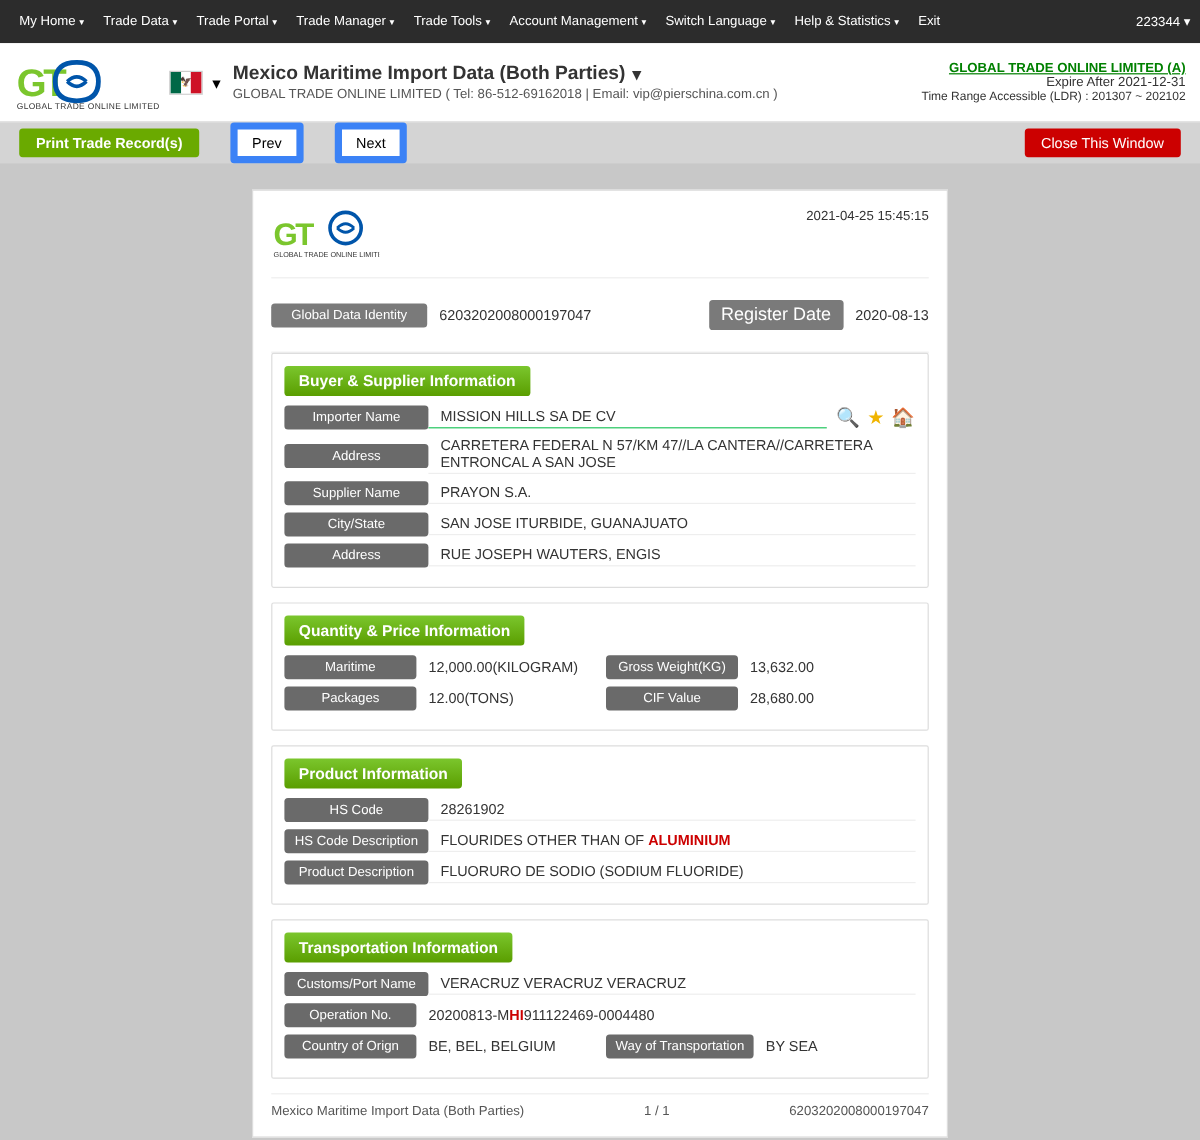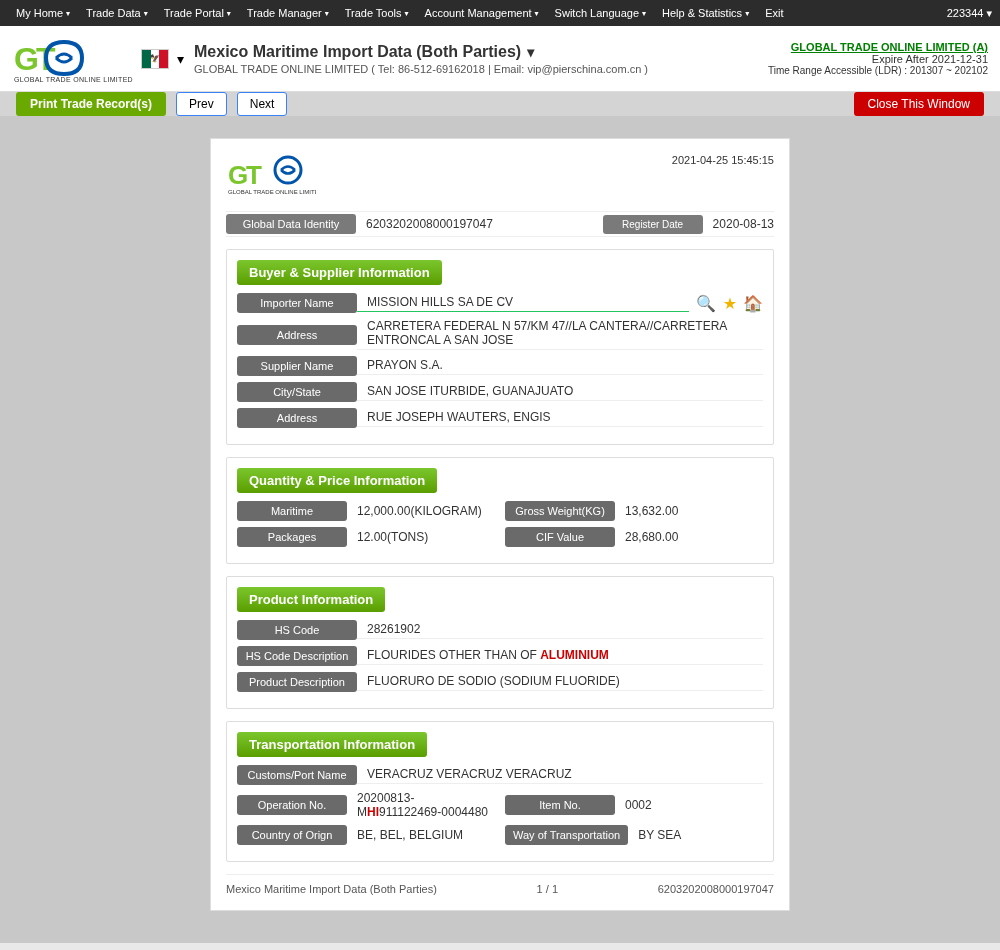--- a/index.html
+++ b/index.html
@@ -6,7 +6,7 @@
     body { font-family: Arial, sans-serif; font-size: 12px; background: #e8e8e8; width: 1000px; min-height: 950px; }
 
     
-    .top-nav { background: #2c2c2c; color: #fff; display: flex; align-items: center; height: 26px; padding: 0 8px; font-size: 11px; }
+    .top-nav { background: #2c2c2c; color: #fff; display: flex; align-items: center; height: 36px; padding: 0 8px; font-size: 11px; }
     .top-nav-item { padding: 0 8px; cursor: pointer; display: flex; align-items: center; gap: 3px; }
     .nav-arrow { font-size: 8px; }
     .top-nav-right { margin-left: auto; }

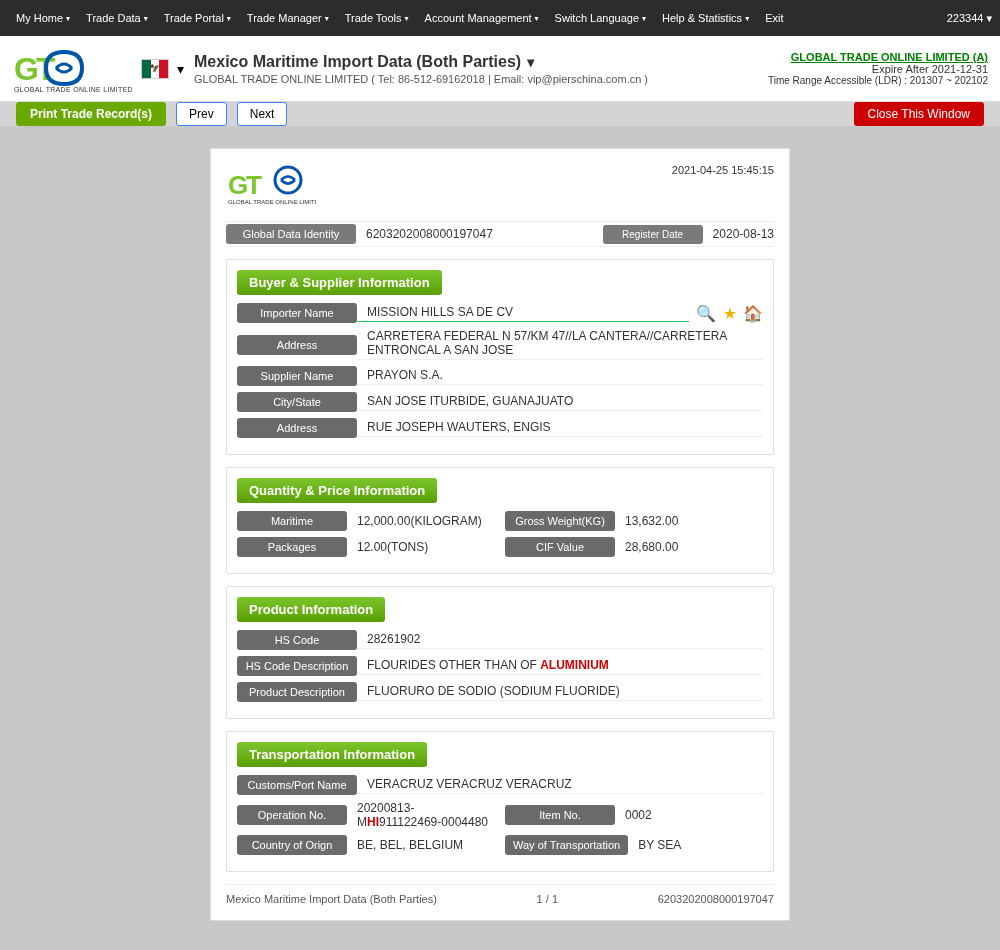--- a/index.html
+++ b/index.html
@@ -29,7 +29,7 @@
     
     .toolbar { background: #d4d4d4; padding: 0 16px; display: flex; align-items: center; gap: 10px; }
     .btn-print { background: #6aaa00; color: #fff; border: none; padding: 5px 14px; border-radius: 3px; cursor: pointer; font-size: 12px; font-weight: bold; }
-    .btn-nav { background: #fff; border: 1px solid #3b82f6; padding: 4px 12px; border-radius: 3px; cursor: pointer; font-size: 12px; }
+    .btn-nav { background: #fff; border: 6px solid #3b82f6; padding: 4px 12px; border-radius: 3px; cursor: pointer; font-size: 12px; margin-left: 16px; }
     .btn-close { background: #cc0000; color: #fff; border: none; padding: 5px 14px; border-radius: 3px; cursor: pointer; font-size: 12px; margin-left: auto; }
 
     

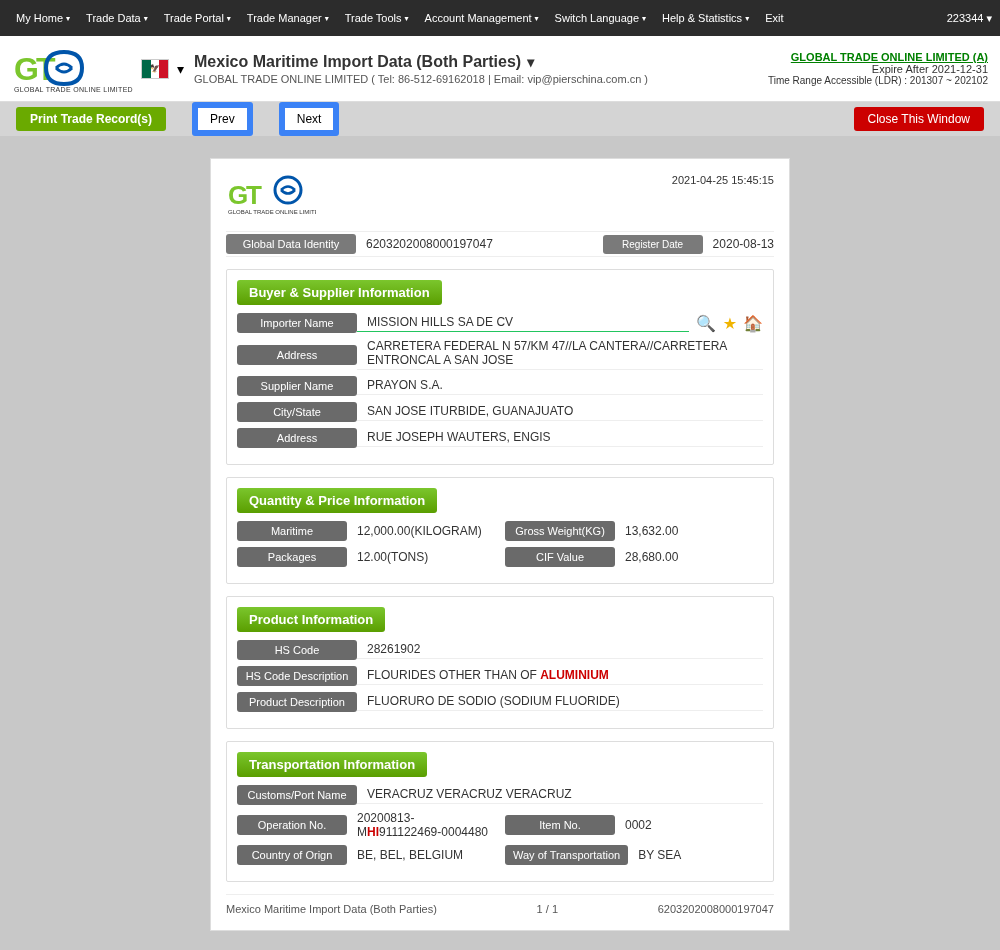--- a/index.html
+++ b/index.html
@@ -189,7 +189,7 @@
         <div class="card-date">2021-04-25 15:45:15</div>
       </div>
 
-      <div style="display:flex;align-items:center;gap:10px;margin-bottom:12px;padding:2px 0;border-top:1px solid #eee;border-bottom:1px solid #eee;">
+      <div style="display:flex;align-items:center;gap:10px;padding:18px 0;border-top:1px solid #eee;border-bottom:1px solid #eee;">
         <span class="identity-label">Global Data Identity</span>
         <span class="identity-value">6203202008000197047</span>
         <span class="reg-label">Register Date</span>

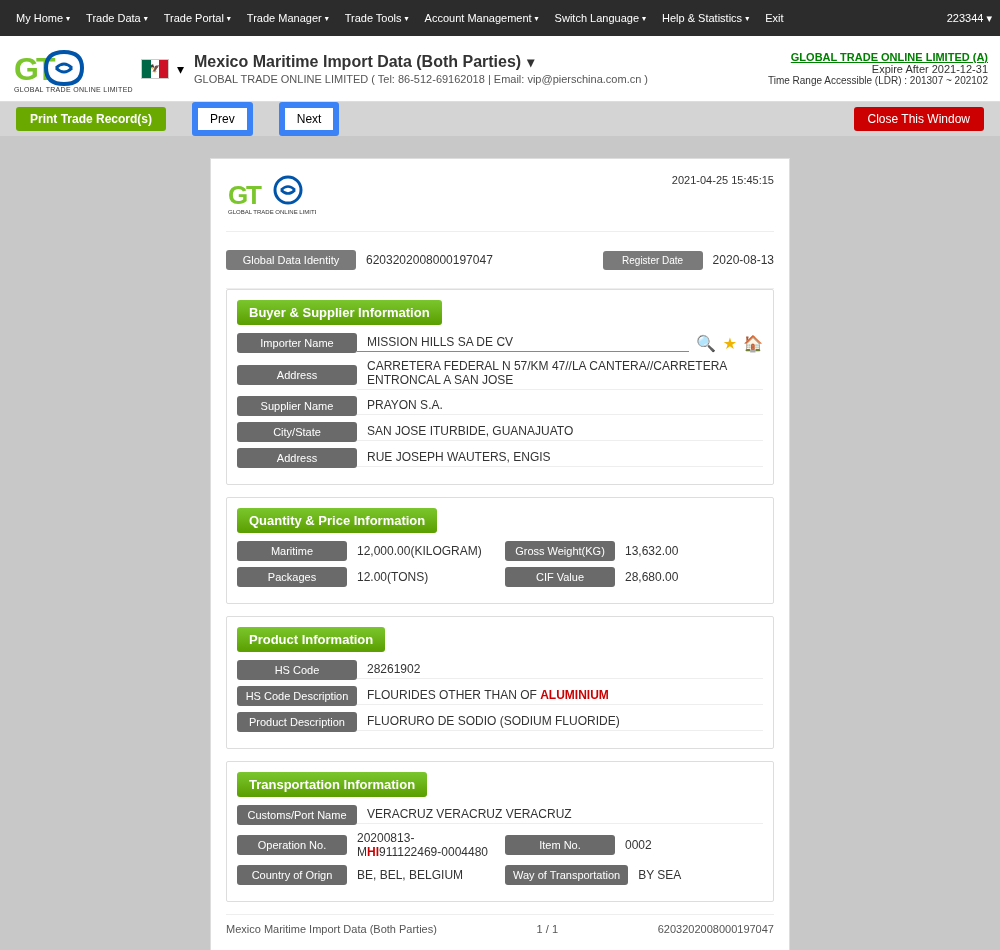--- a/index.html
+++ b/index.html
@@ -40,7 +40,7 @@
     .card-date { font-size: 11px; color: #333; }
     .identity-label { background: #7a7a7a; color: #fff; padding: 4px 10px; border-radius: 3px; font-size: 11px; min-width: 130px; text-align: center; }
     .identity-value { font-size: 12px; color: #333; flex: 1; }
-    .reg-label { background: #7a7a7a; color: #fff; padding: 4px 10px; border-radius: 3px; font-size: 10px; min-width: 100px; text-align: center; }
+    .reg-label { background: #7a7a7a; color: #fff; padding: 4px 10px; border-radius: 3px; font-size: 15px; min-width: 100px; text-align: center; }
     .reg-value { font-size: 12px; color: #333; }
 
     

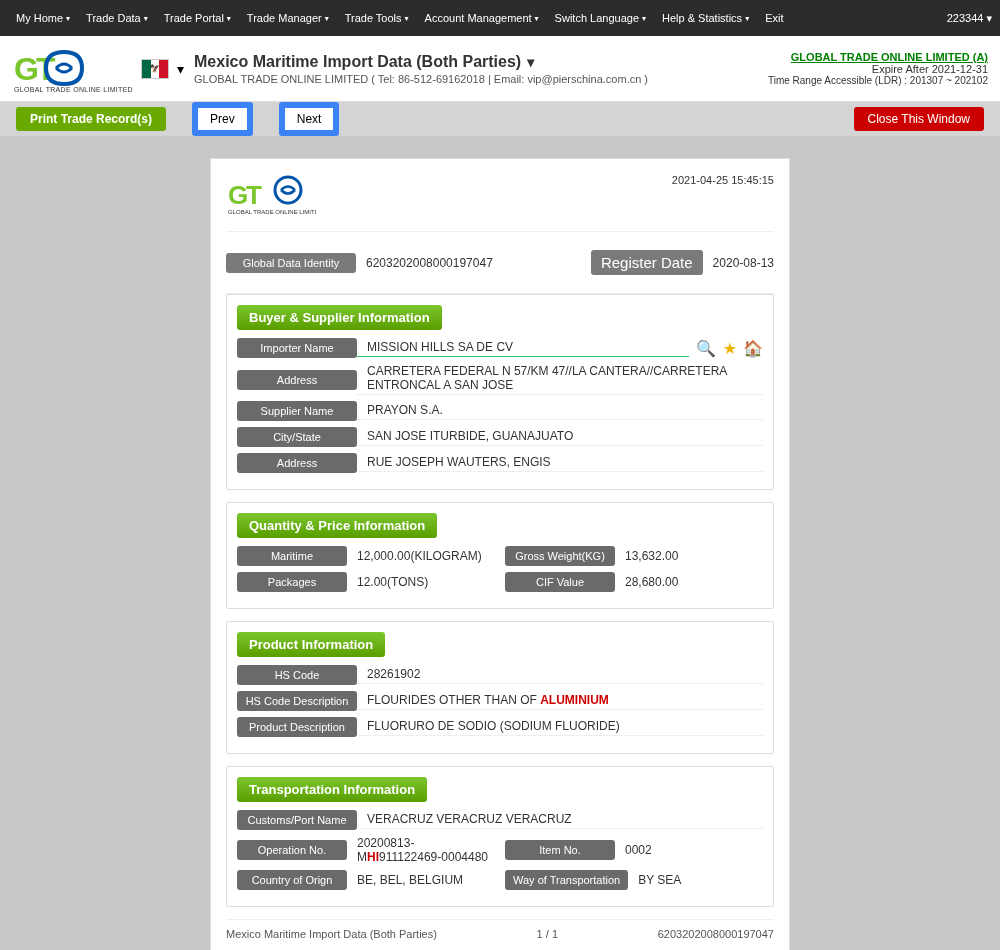--- a/index.html
+++ b/index.html
@@ -283,10 +283,6 @@
               <span>20200813-M</span><span style="color:#cc0000;font-weight:bold;">HI</span><span>911122469-0004480</span>
             </span>
           </div>
-          <div class="dual-right">
-            <span class="dual-label">Item No.</span>
-            <span class="dual-value">0002</span>
-          </div>
         </div>
         <div class="dual-row">
           <div class="dual-left">

